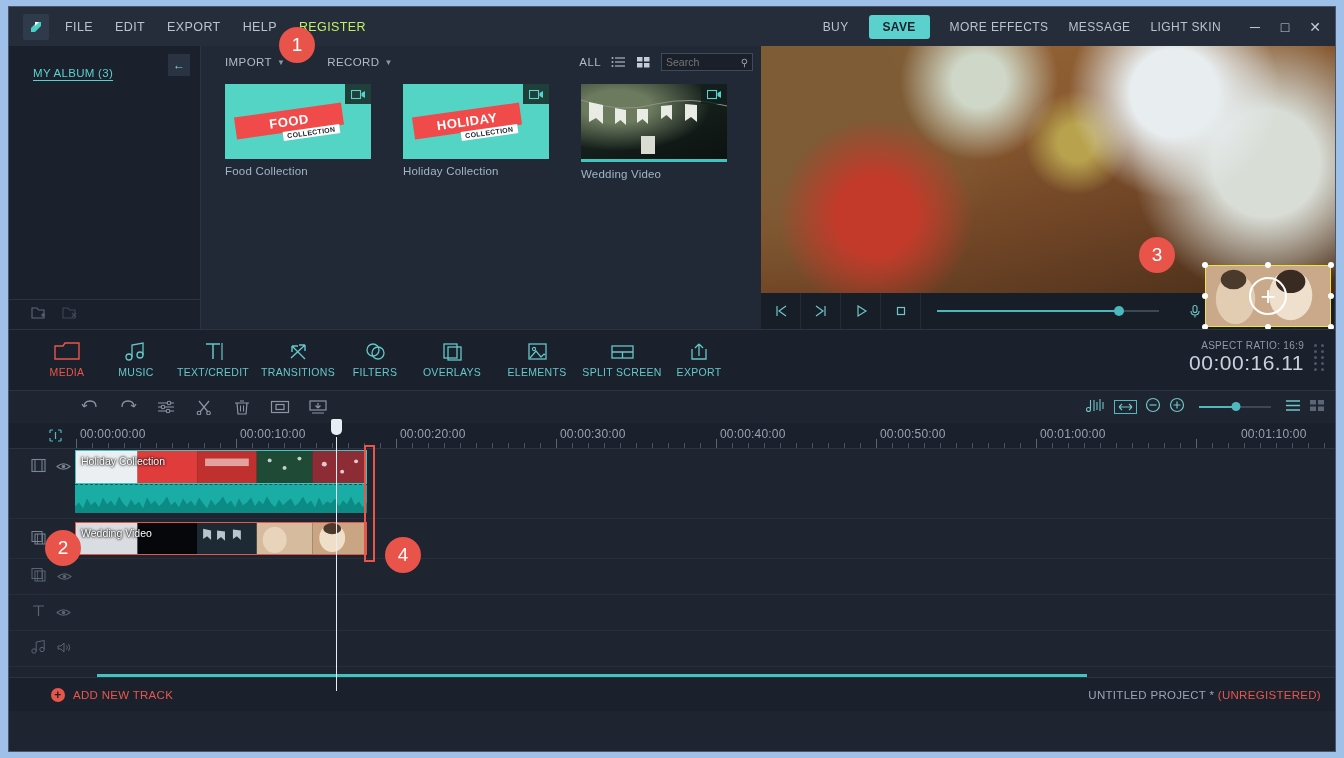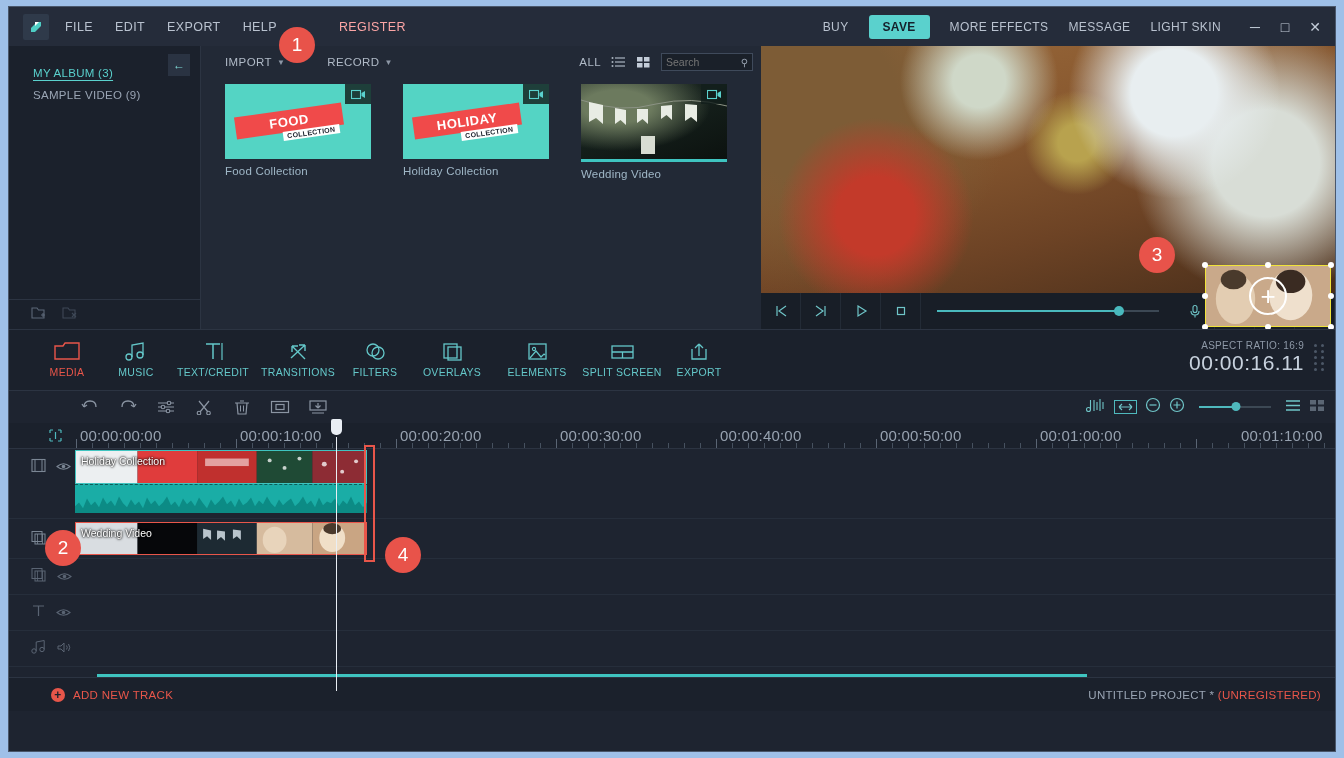--- a/index.html
+++ b/index.html
@@ -33,7 +33,7 @@
     color: #b9c2cf; font-size: 12.5px; letter-spacing: .4px;
     cursor: default;
   }
-  .menu-item.register { color: #fca5a5; margin-left: 40px; }
+  .menu-item.register { color: #bef264; }
   .title-right {
     position: absolute; right: 0; top: 0; height: 39px;
     display: flex; align-items: center; gap: 20px; padding-right: 12px;

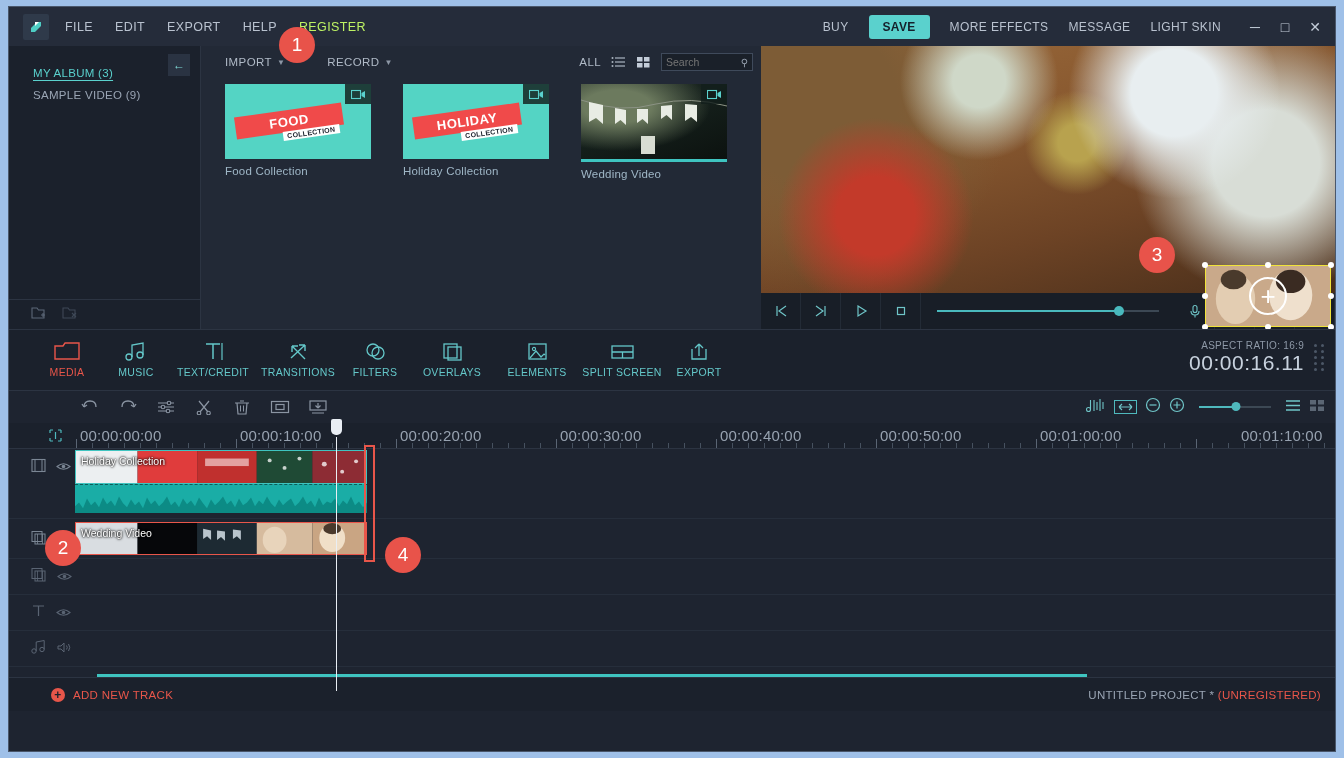--- a/index.html
+++ b/index.html
@@ -343,7 +343,6 @@
       <div class="collapse-btn">←</div>
       <div class="album-list">
         <div class="album-item active">MY ALBUM (3)</div>
-        <div class="album-item">SAMPLE VIDEO (9)</div>
       </div>
       <div class="libfoot">
         <span>

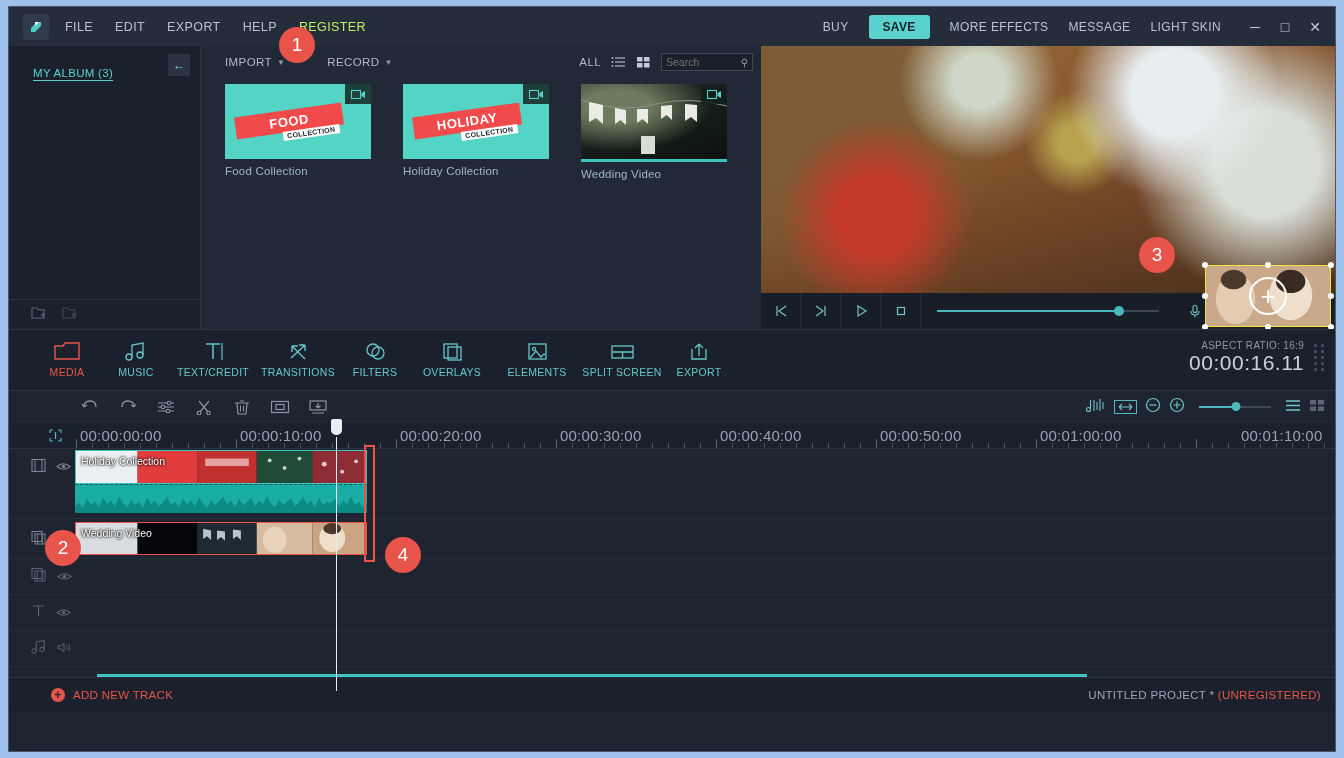--- a/index.html
+++ b/index.html
@@ -238,7 +238,7 @@
   }
   .rtick.major { height: 9px; background: #5a6574; }
   .rlabel {
-    position: absolute; top: 4px; font-size: 15px; color: #97a2b0; letter-spacing: .2px;
+    position: absolute; top: 4px; font-size: 12px; color: #97a2b0; letter-spacing: .2px;
   }
 
   .tracks { position: relative; height: 228px; background: #1e2430; }

